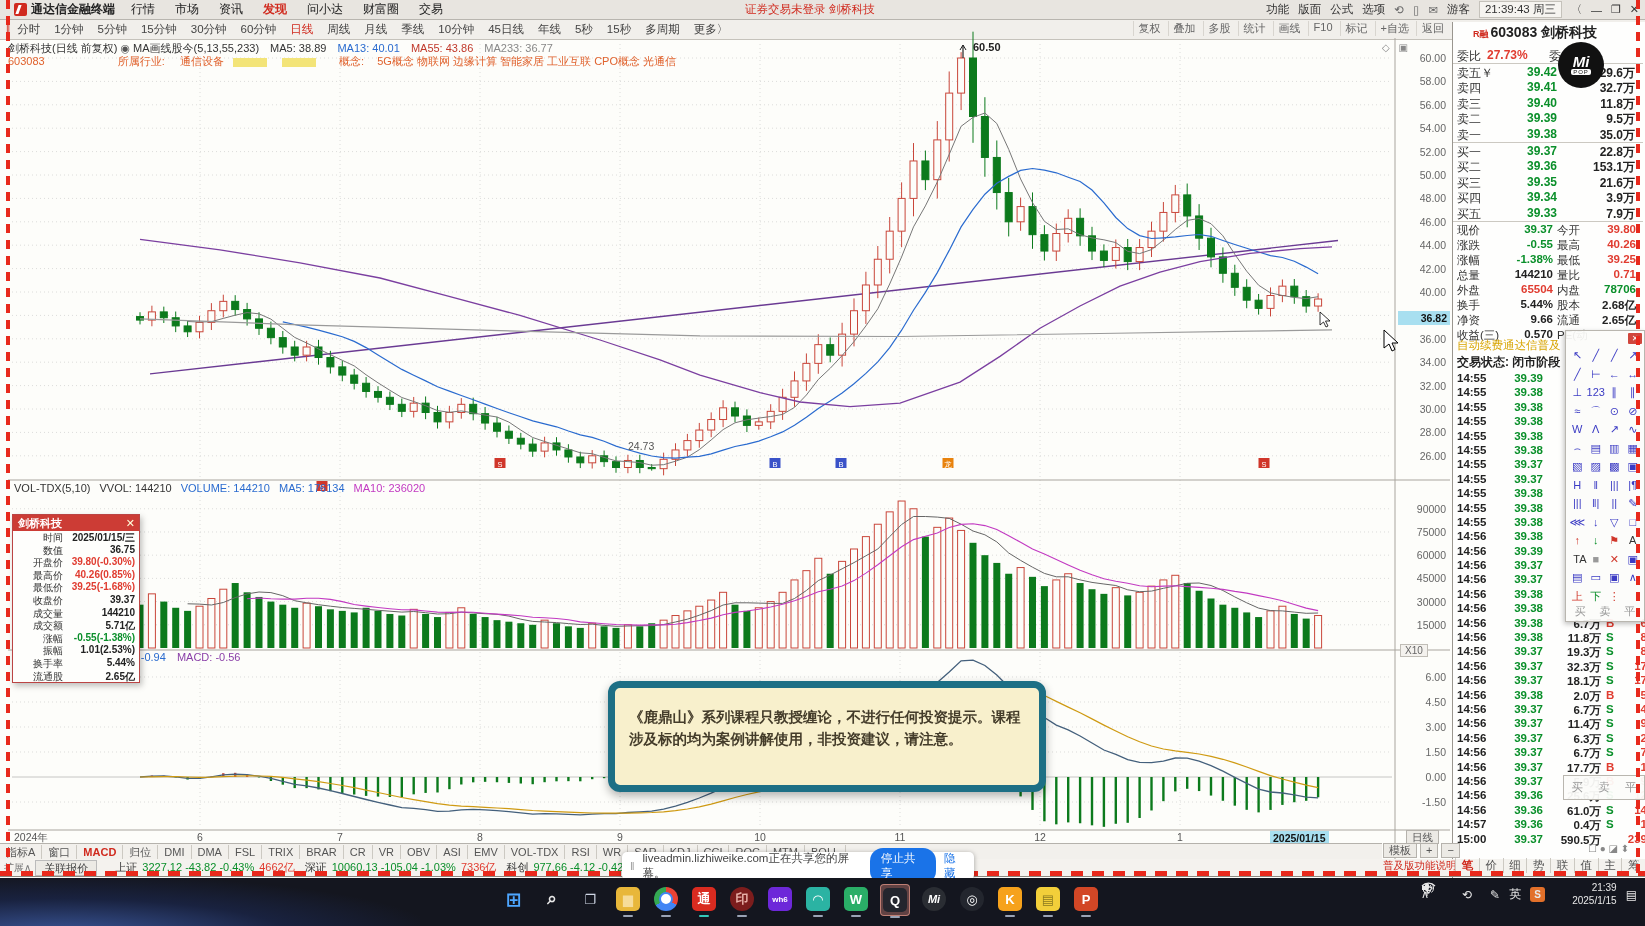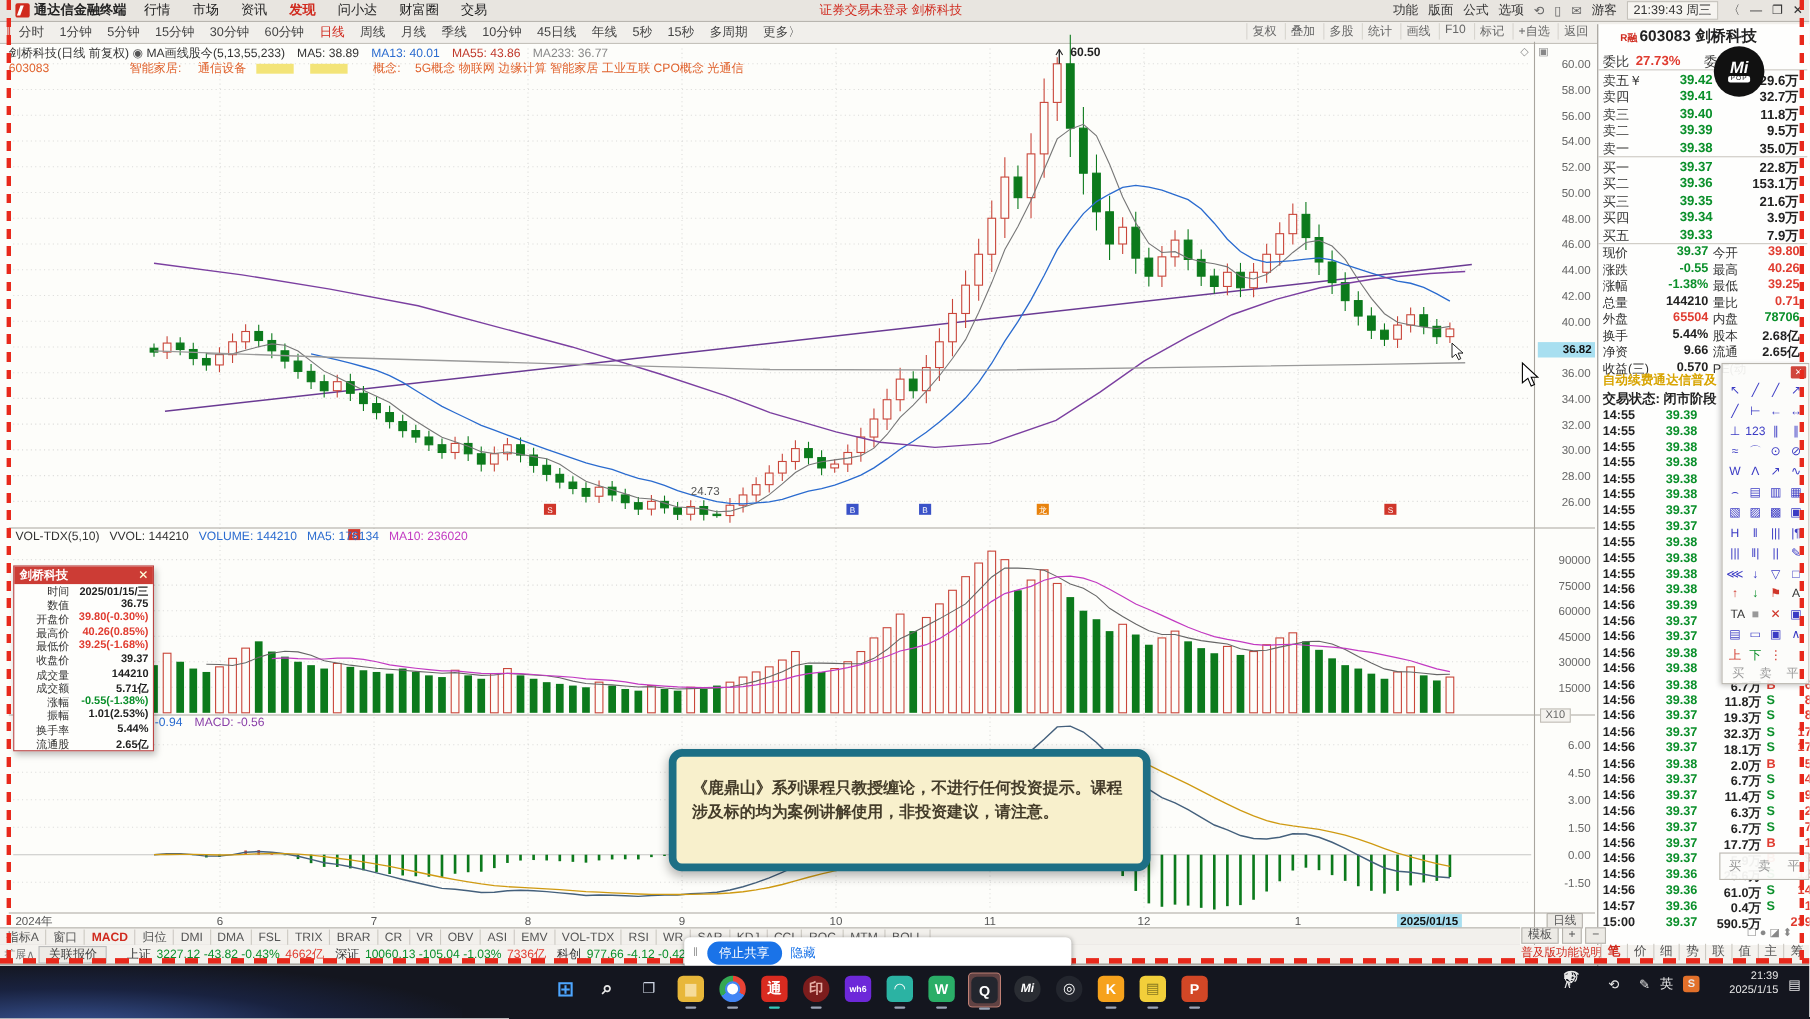--- a/index.html
+++ b/index.html
@@ -200,7 +200,7 @@
 </div>
 <div class="abs" id="hdr2">
   <span>603083</span>
-  <span style="margin-left:70px">智能家居:</span>
+  <span style="margin-left:70px">所属行业:</span>
   <span style="margin-left:12px">通信设备</span>
   <span class="ylw"></span>
   <span class="ylw"></span>

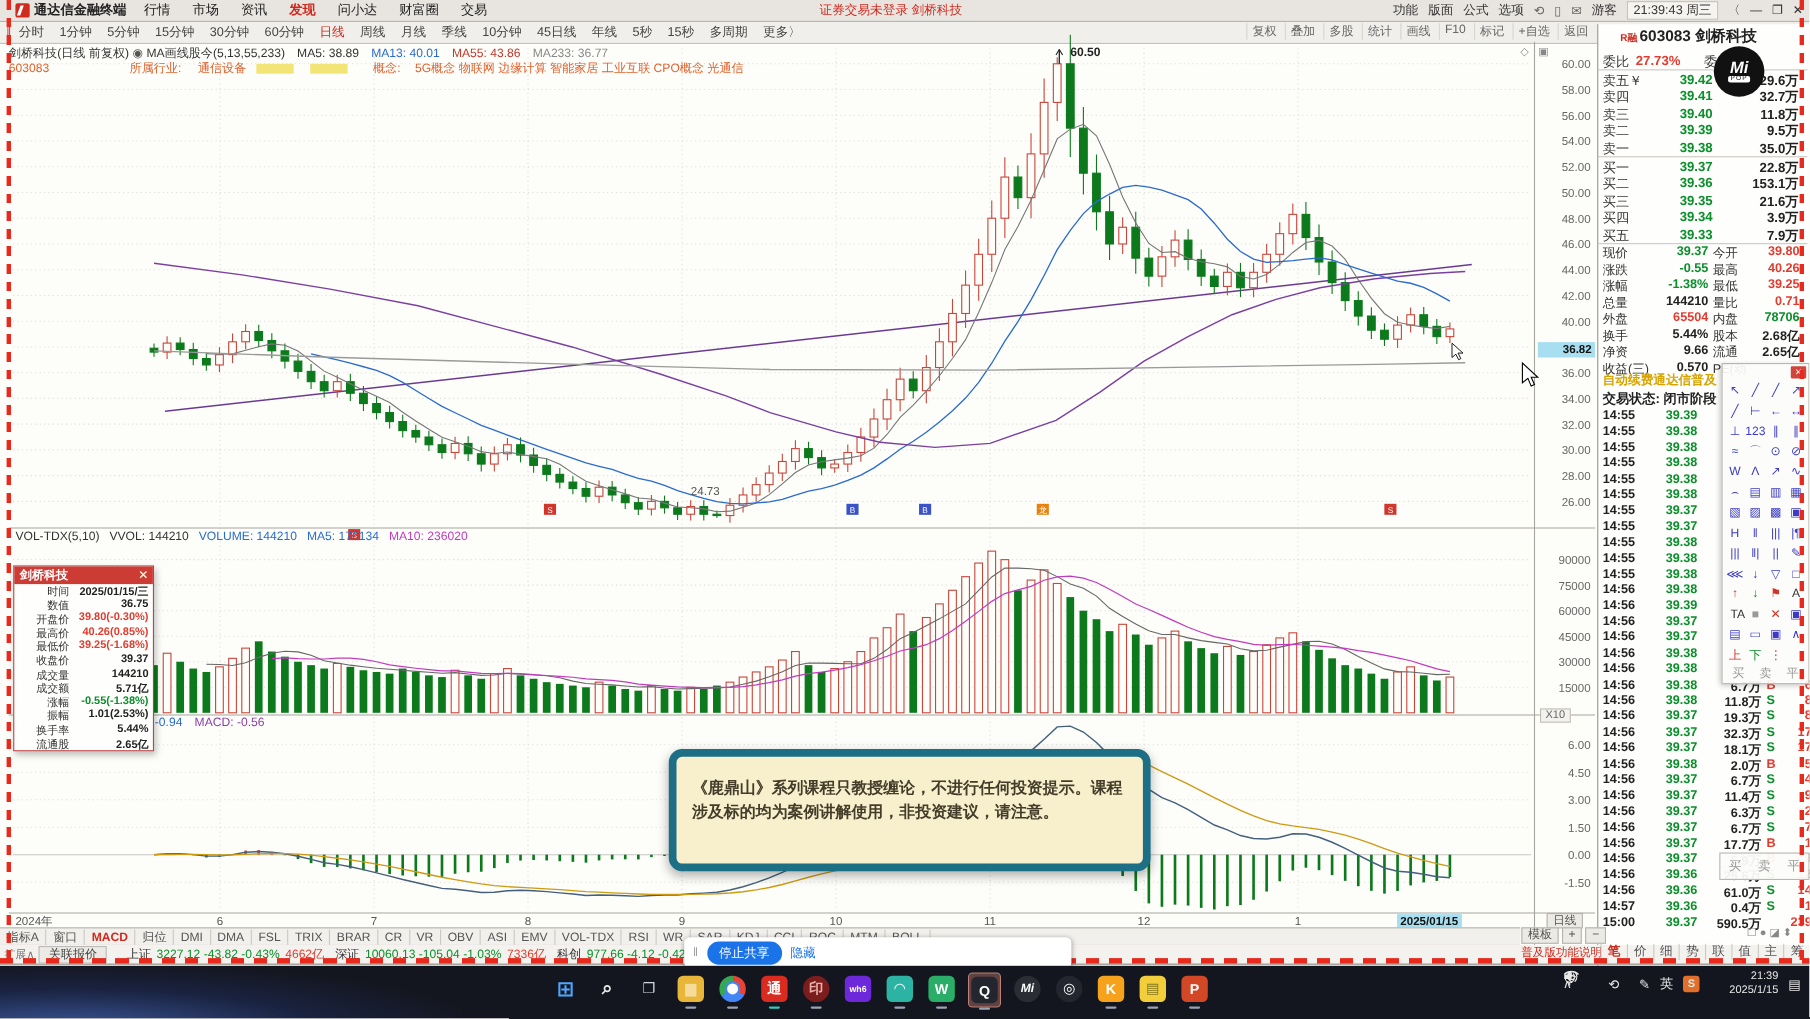--- a/index.html
+++ b/index.html
@@ -38,7 +38,7 @@
   .strow .l2{position:absolute;left:104px;font-weight:normal;color:#333}
   .strow .v2{position:absolute;right:3px;text-align:right}
   .obsep{position:absolute;left:0;width:190px;border-top:1px solid #ccc9c2}
-  #promo{position:absolute;left:4px;top:316px;color:#d8a400;font-size:11.5px;font-weight:bold}
+  #promo{position:absolute;left:4px;top:316px;color:#d8a400;font-size:11.5px;font-weight:normal}
   #status{position:absolute;left:4px;top:332px;color:#222;font-size:12px;font-weight:bold}
   #tape{position:absolute;left:0;top:350px;width:193px;height:478px;overflow:hidden}
   .trow{position:relative;width:200px;height:14.4px;font-size:11.5px;font-weight:bold}

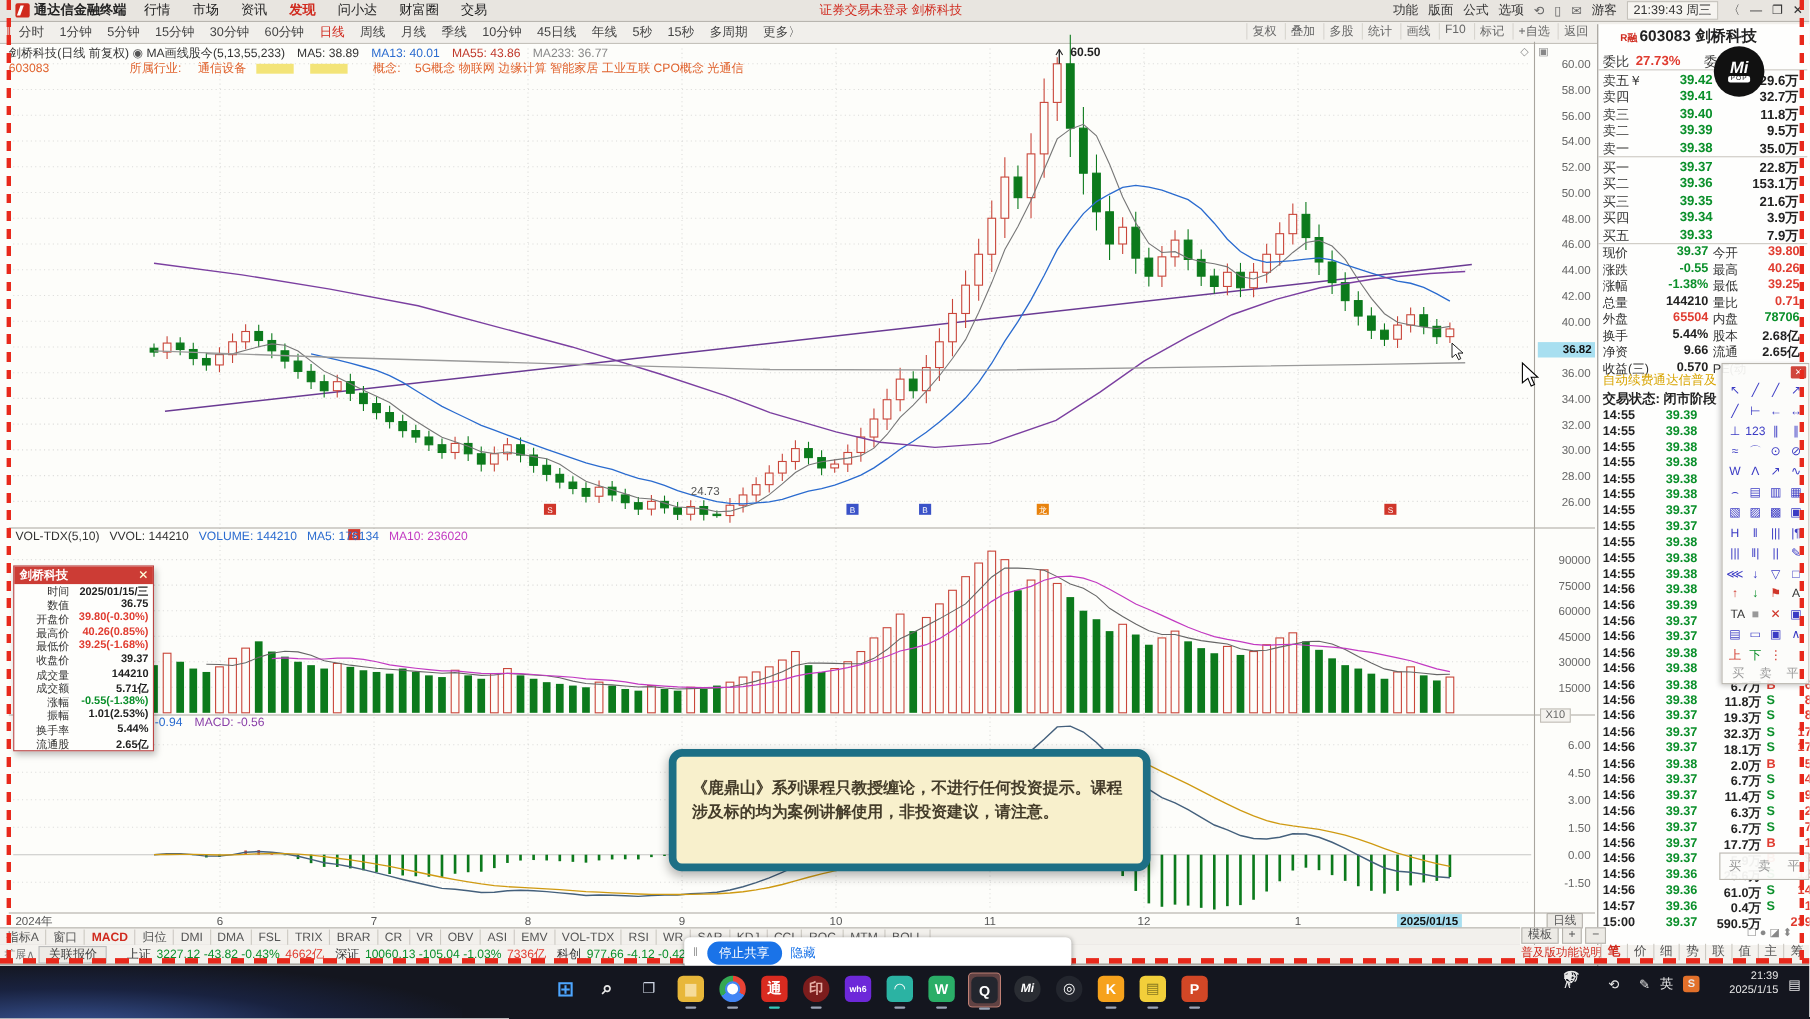--- a/index.html
+++ b/index.html
@@ -1276,6 +1276,7 @@
 
 <div class="abs" id="share">
   <span class="pse">‖</span>
+  <span class="stx">liveadmin.lizhiweike.com正在共享您的屏幕。</span>
   <span class="btn">停止共享</span>
   <span class="hide">隐藏</span>
 </div>

